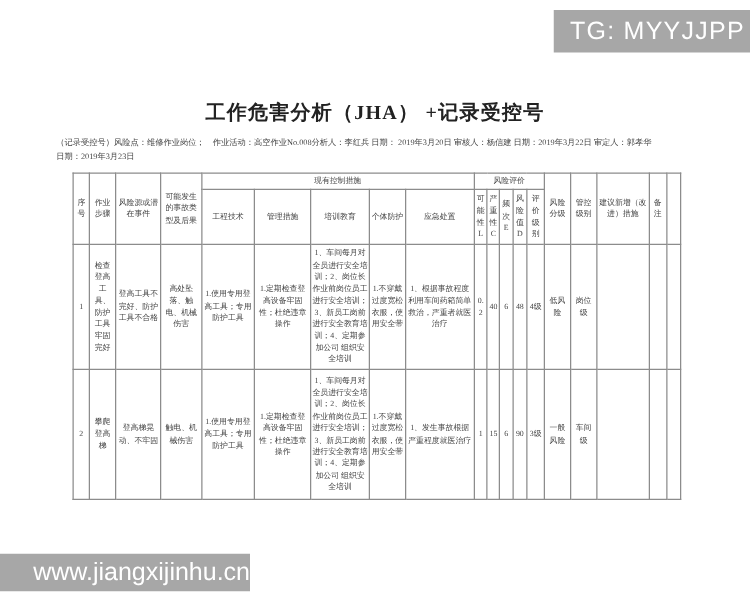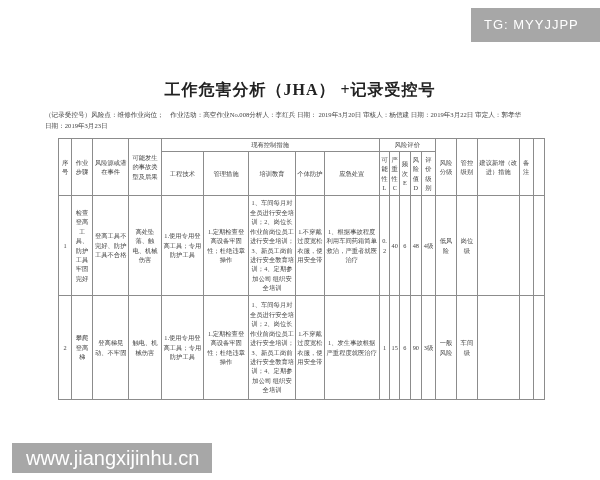--- a/index.html
+++ b/index.html
@@ -8,9 +8,9 @@
     font-family:"Liberation Serif","DejaVu Serif",serif;color:#3a3a3a;
   }
   .wm-top{
-    position:absolute;top:8px;right:0;width:129px;height:34px;background:#a7a7a7;
+    position:absolute;top:8px;right:0;width:157px;height:34px;background:#a7a7a7;
     color:#ffffff;font-family:"Liberation Sans","DejaVu Sans",sans-serif;
-    font-size:13px;line-height:34px;padding-left:13px;box-sizing:border-box;letter-spacing:1px;
+    font-size:20px;line-height:34px;padding-left:13px;box-sizing:border-box;letter-spacing:1px;
   }
   .wm-bottom{
     position:absolute;left:12px;top:443px;width:200px;height:30px;background:#a7a7a7;

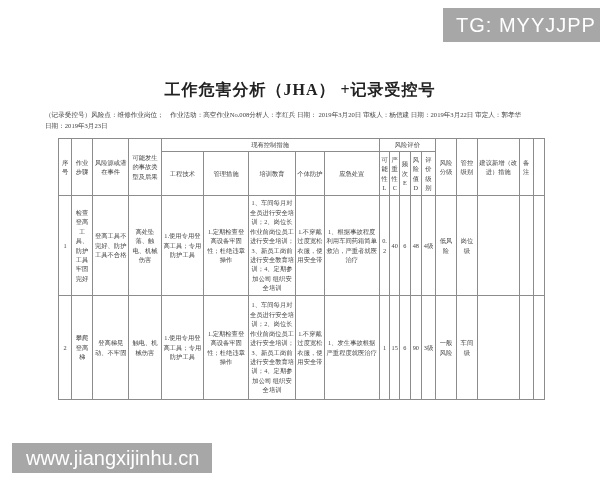--- a/index.html
+++ b/index.html
@@ -13,9 +13,9 @@
     font-size:20px;line-height:34px;padding-left:13px;box-sizing:border-box;letter-spacing:1px;
   }
   .wm-bottom{
-    position:absolute;left:12px;top:443px;width:200px;height:30px;background:#a7a7a7;
+    position:absolute;left:0;top:443px;width:200px;height:30px;background:#a7a7a7;
     color:#ffffff;font-family:"Liberation Sans","DejaVu Sans",sans-serif;
-    font-size:20px;line-height:30px;padding-left:14px;box-sizing:border-box;
+    font-size:20px;line-height:30px;padding-left:14px;box-sizing:border-box;text-align:right;
   }
   .title{
     position:absolute;top:80px;left:0;width:100%;margin:0;text-align:center;

